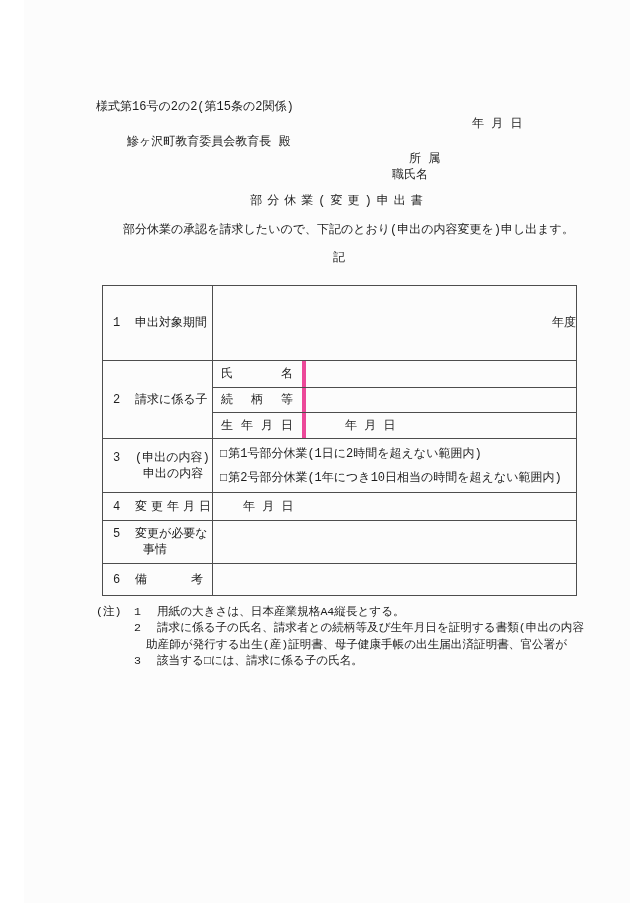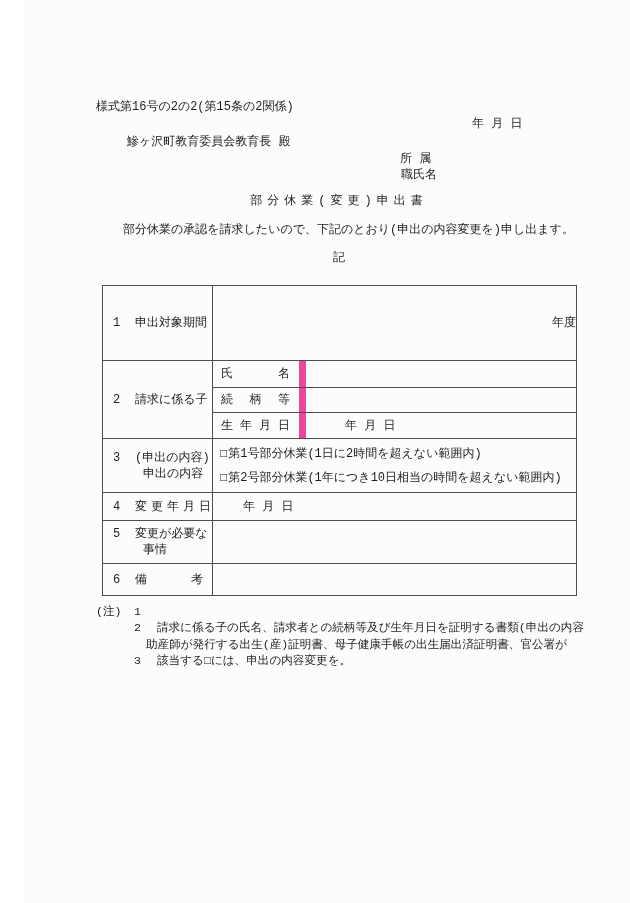--- a/index.html
+++ b/index.html
@@ -22,7 +22,7 @@
   .form-number { left:72px; top:99px; }
   .date-line   { left:448px; top:116px; }
   .addressee   { left:103px; top:134px; }
-  .affiliation { left:376px; top:151px; }
+  .affiliation { left:385px; top:151px; }
   .job-name    { left:377px; top:167px; }
   .doc-title   { top:193px; letter-spacing:5px; }
   .body-text   { left:99px; top:222px; }

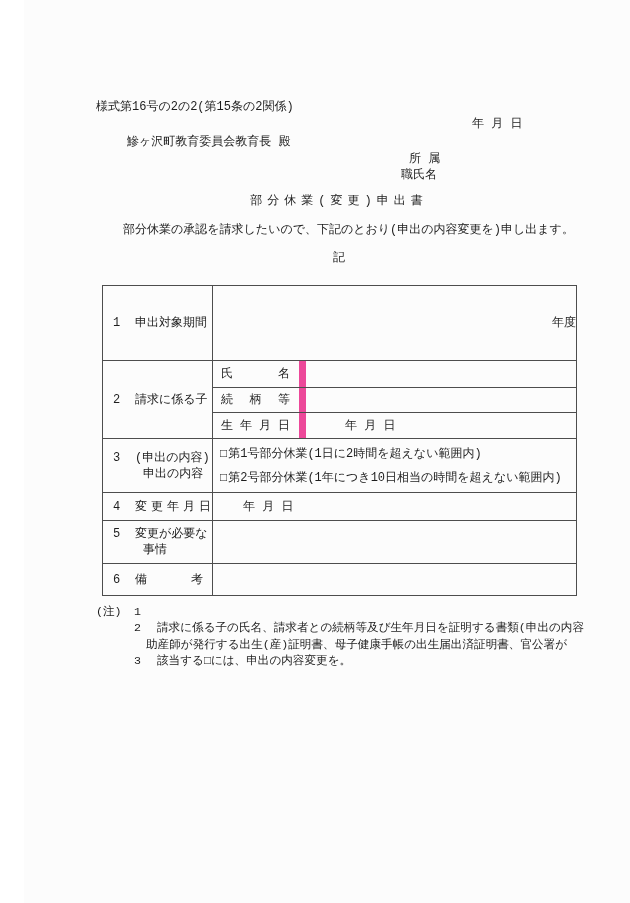--- a/index.html
+++ b/index.html
@@ -23,7 +23,7 @@
   .date-line   { left:448px; top:116px; }
   .addressee   { left:103px; top:134px; }
   .affiliation { left:385px; top:151px; }
-  .job-name    { left:377px; top:167px; }
+  .job-name    { left:368px; top:167px; }
   .doc-title   { top:193px; letter-spacing:5px; }
   .body-text   { left:99px; top:222px; }
   .record-mark { top:250px; }

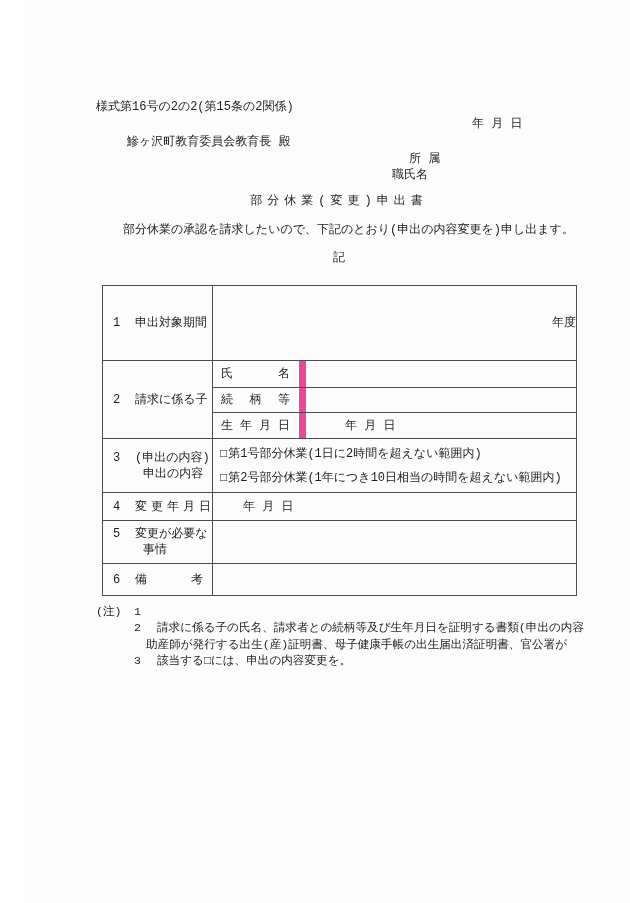--- a/index.html
+++ b/index.html
@@ -58,7 +58,7 @@
   .sub-row + .sub-row { border-top:1px solid #4d4d4d; }
   .sub-label {
     width:93px; flex:0 0 93px;
-    border-right:7px solid #ec4899;
+    border-right:4px solid #ec4899;
     padding:0 9px 0 8px;
     display:flex; align-items:center;
   }

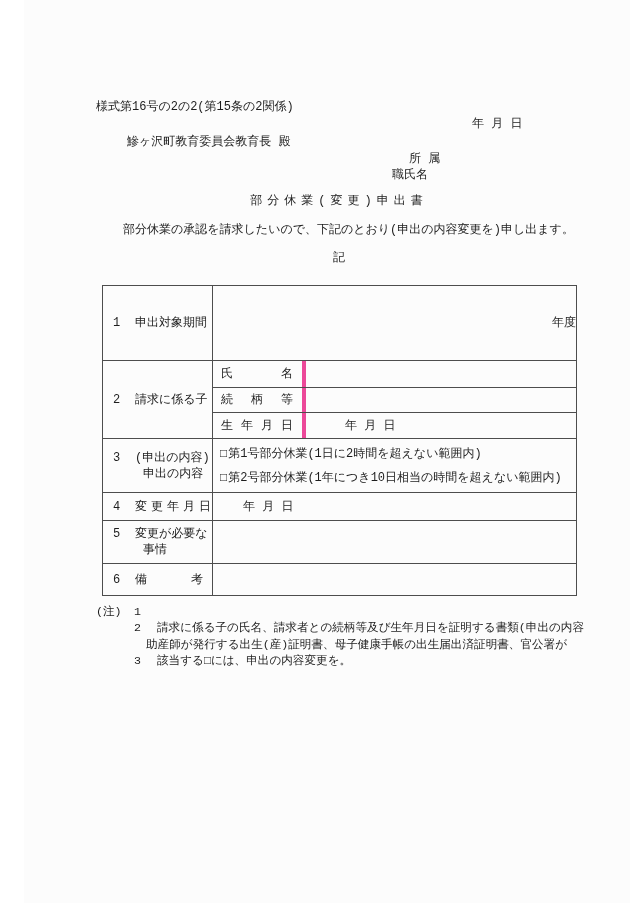--- a/index.html
+++ b/index.html
@@ -206,6 +206,7 @@
     <div class="note-line">
       <span class="note-prefix">(注)</span>
       <span class="note-no">1</span>
+      <span>用紙の大きさは、日本産業規格A4縦長とする。</span>
     </div>
     <div class="note-line">
       <span class="note-prefix"></span>

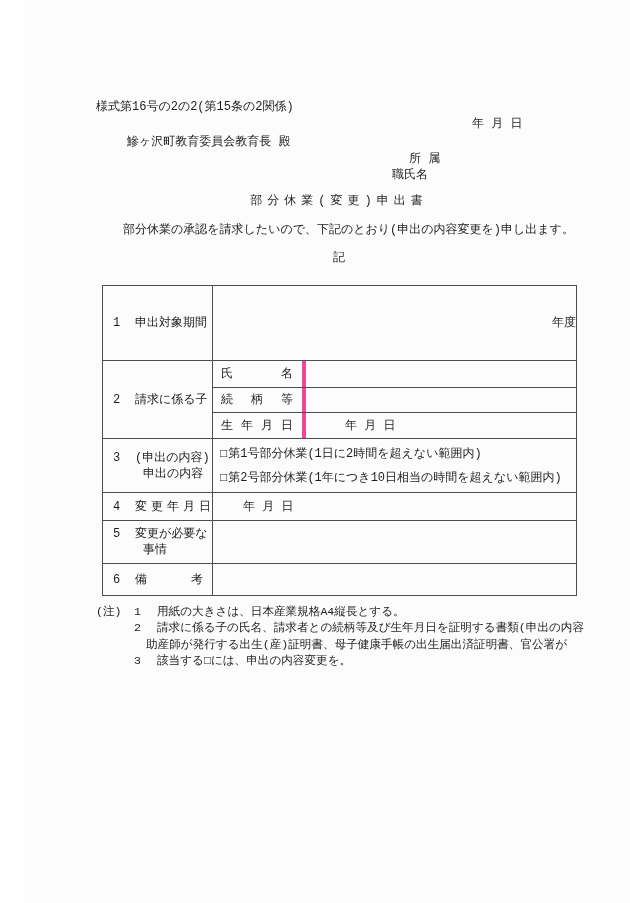--- a/index.html
+++ b/index.html
@@ -217,7 +217,7 @@
     <div class="note-line">
       <span class="note-prefix"></span>
       <span class="note-no">3</span>
-      <span>該当する□には、申出の内容変更を。</span>
+      <span>該当する□には、請求に係る子の氏名。</span>
     </div>
   </div>
 

